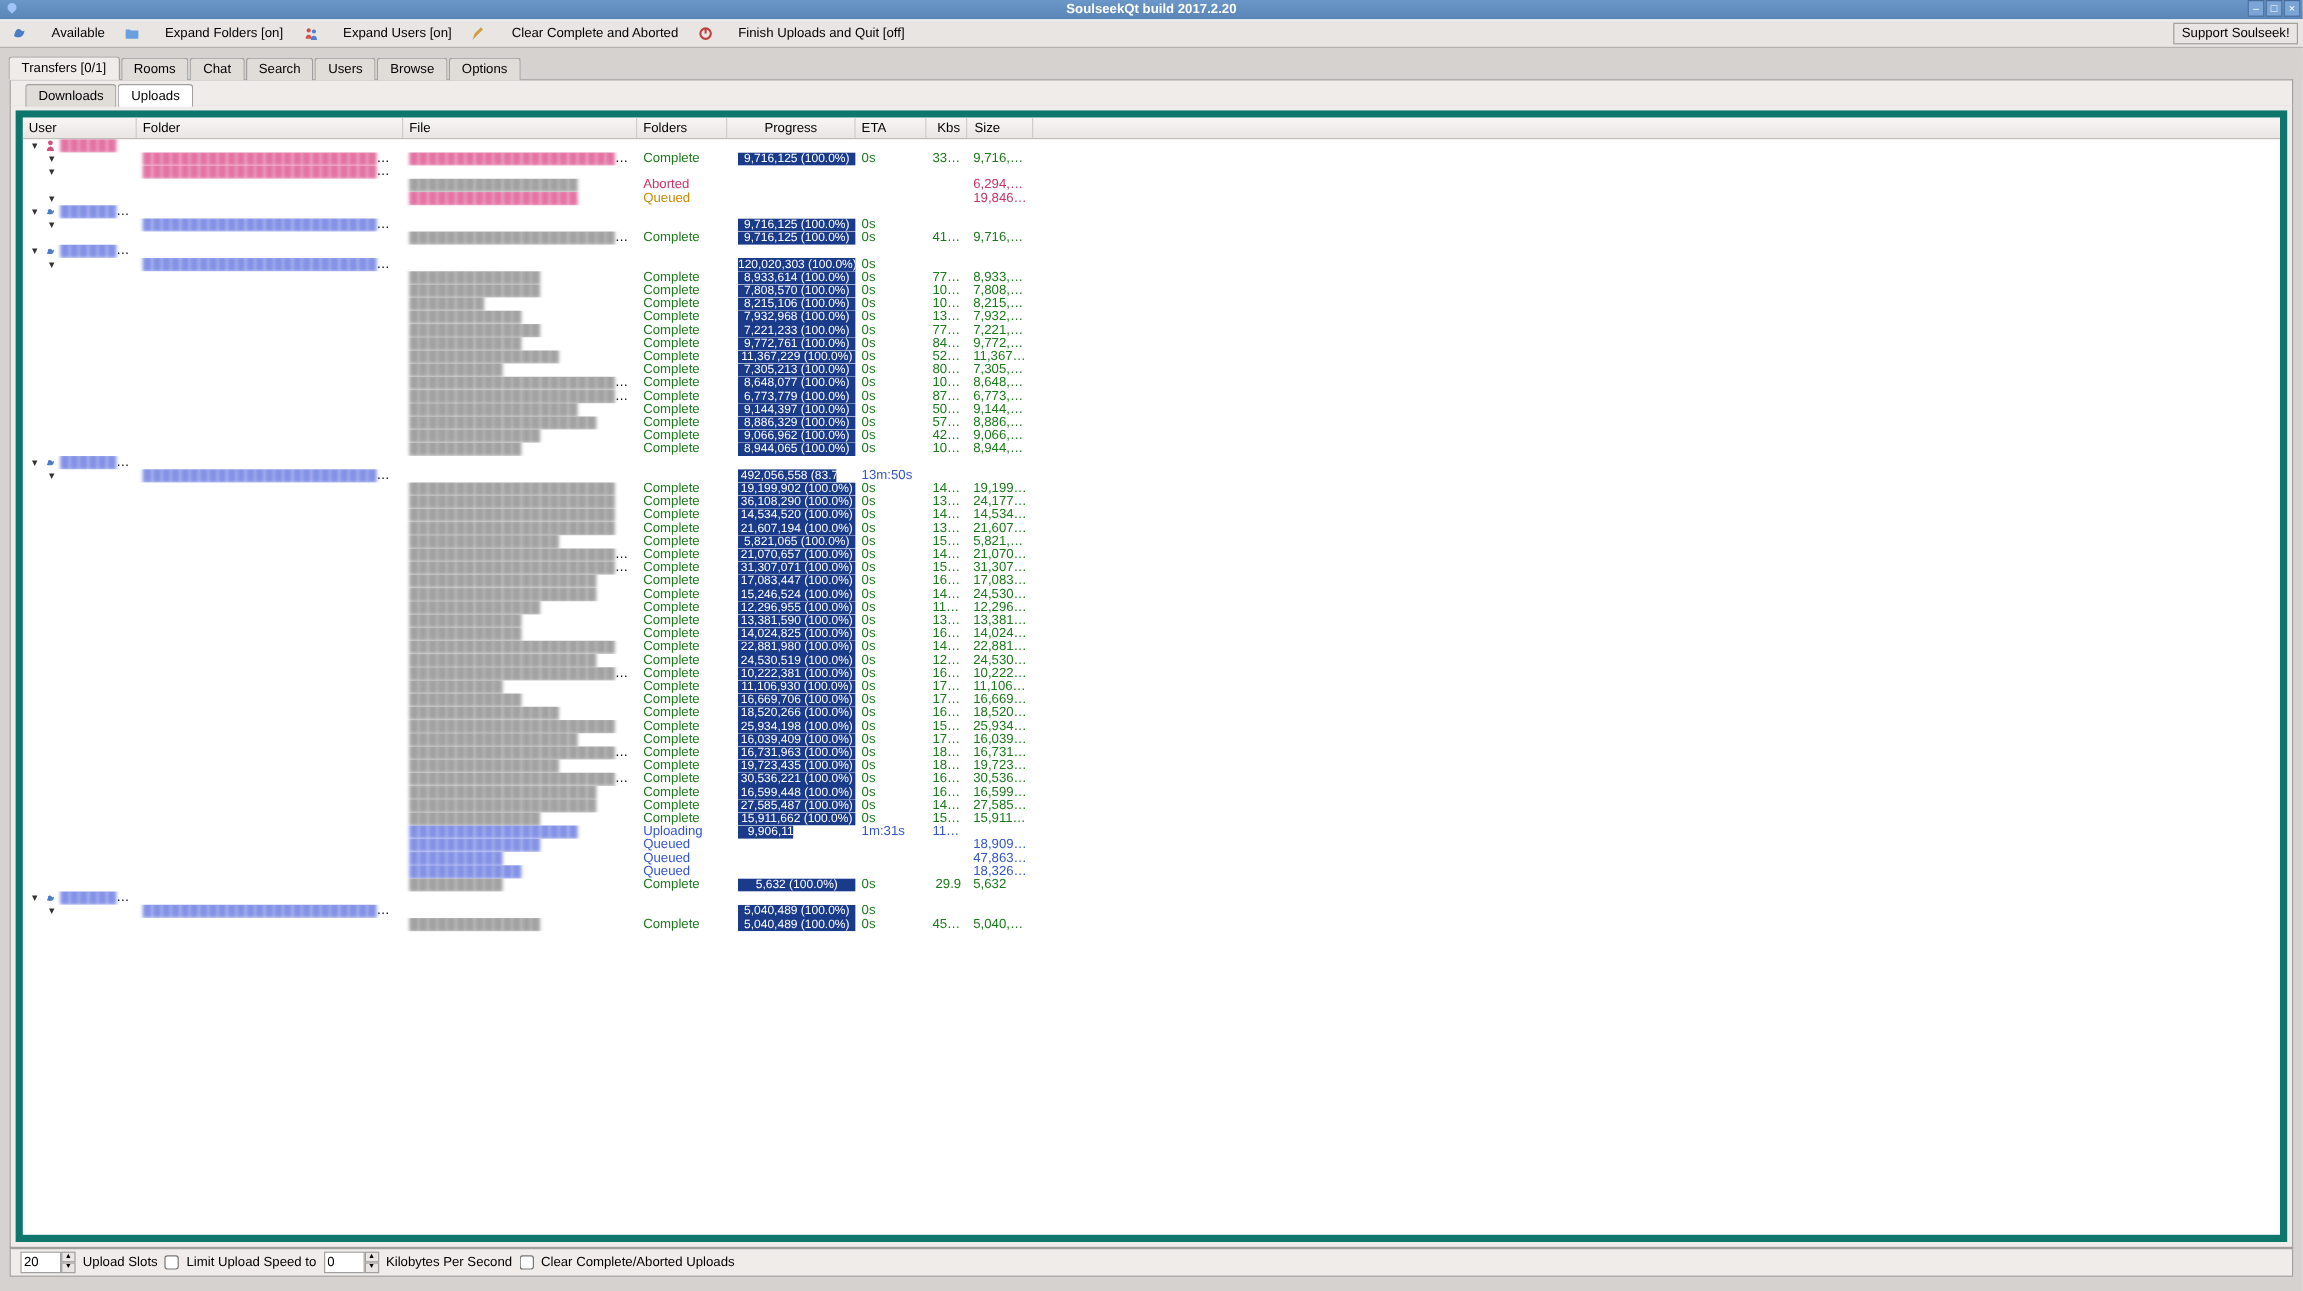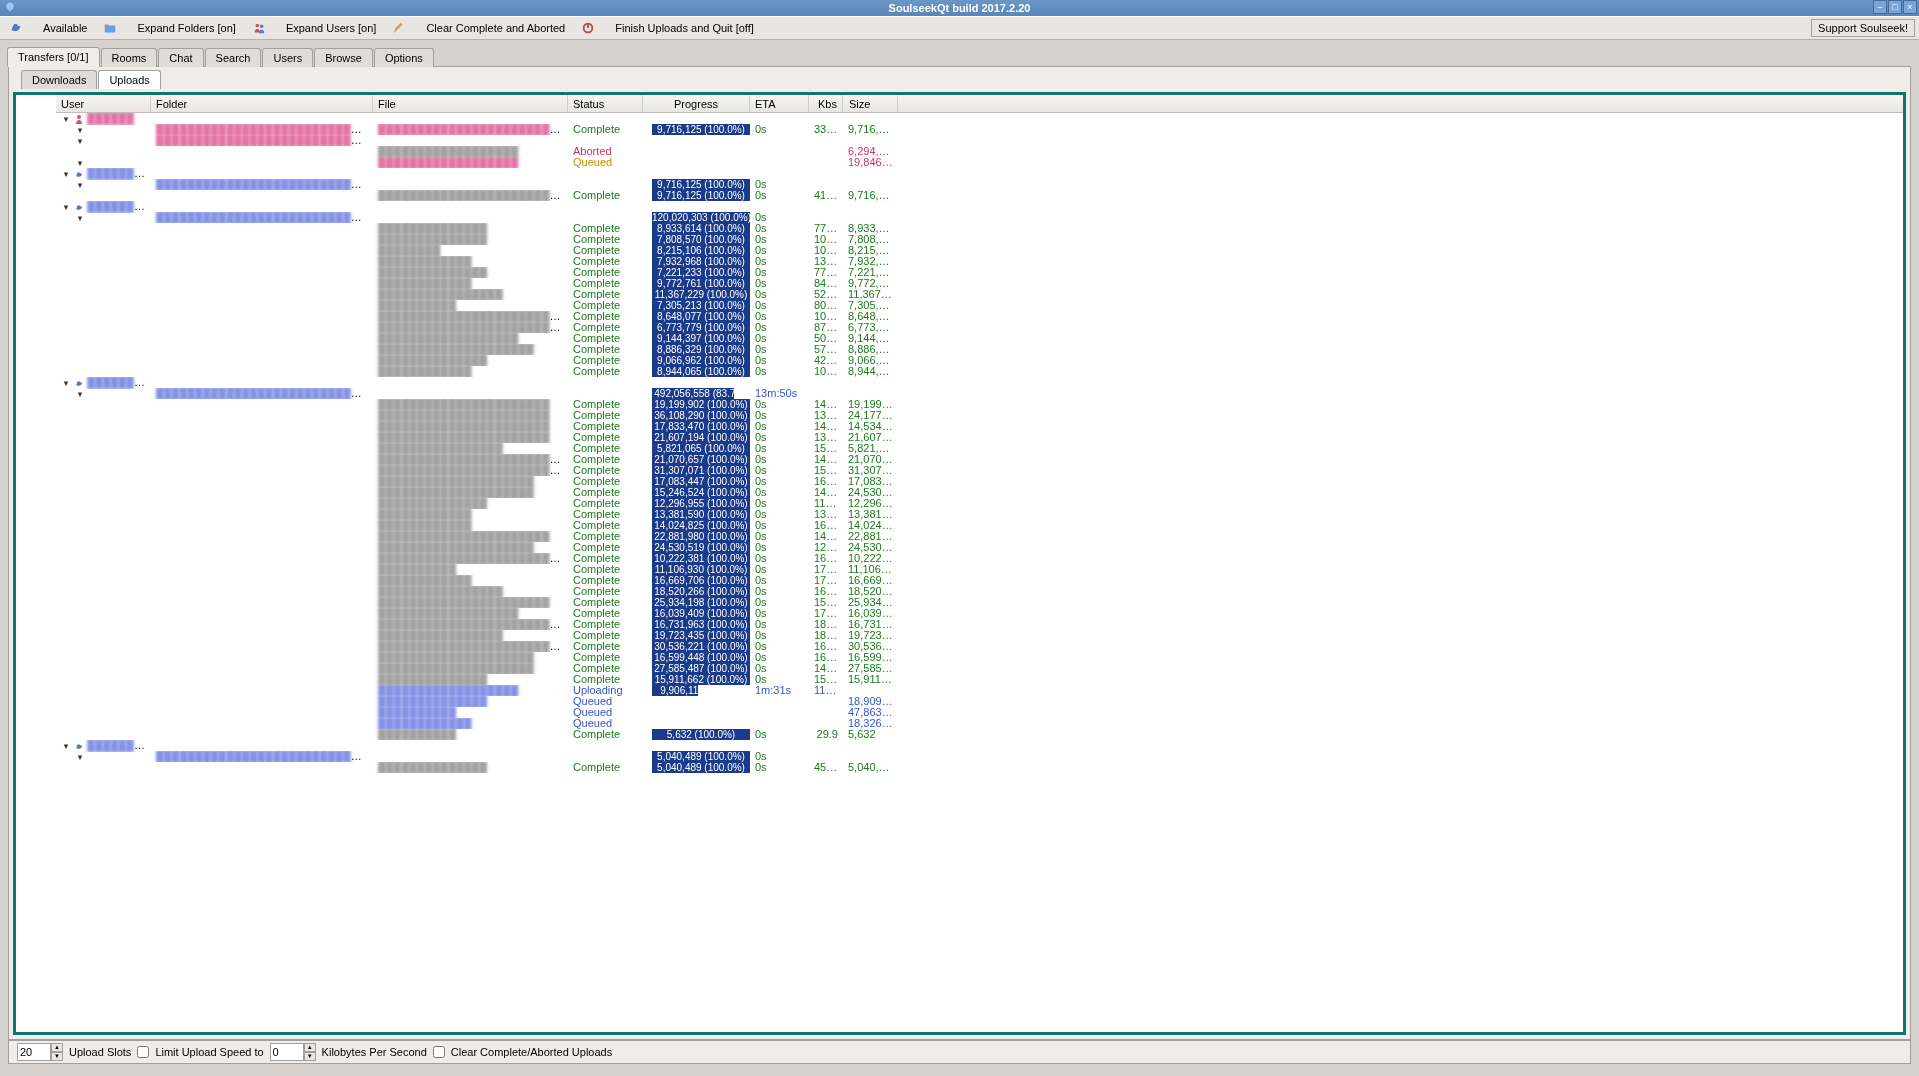--- a/index.html
+++ b/index.html
@@ -21,7 +21,7 @@
 .sub-tab { padding: 3px 10px; border: 1px solid #a0a0a0; border-bottom: none; background: #e0ddd9; margin-right: 1px; cursor: pointer; position: relative; top: 1px; border-radius: 3px 3px 0 0; }
 .sub-tab.active { background: #fff; }
 .content { background: #efece9; margin: 0 8px; border: 1px solid #a0a0a0; border-top: none; height: calc(100vh - 16px - 24px - 22px - 22px - 30px - 10px); display: flex; flex-direction: column; }
-.table-wrap { flex: 1; overflow: auto; background: #fff; margin: 4px; border: 3px solid #0f766e; position: relative; padding-left: 40px; }
+.table-wrap { flex: 1; overflow: auto; background: #fff; margin: 4px; border: 6px solid #0f766e; position: relative; }
 .thead { display: flex; background: linear-gradient(#f8f6f4, #e8e5e3); border-bottom: 1px solid #c0bcb9; position: sticky; top: 0; height: 18px; align-items: center; }
 .th { padding: 2px 5px; border-right: 1px solid #d0cdc9; height: 100%; display: flex; align-items: center; cursor: pointer; }
 .col-user { width: 95px; }

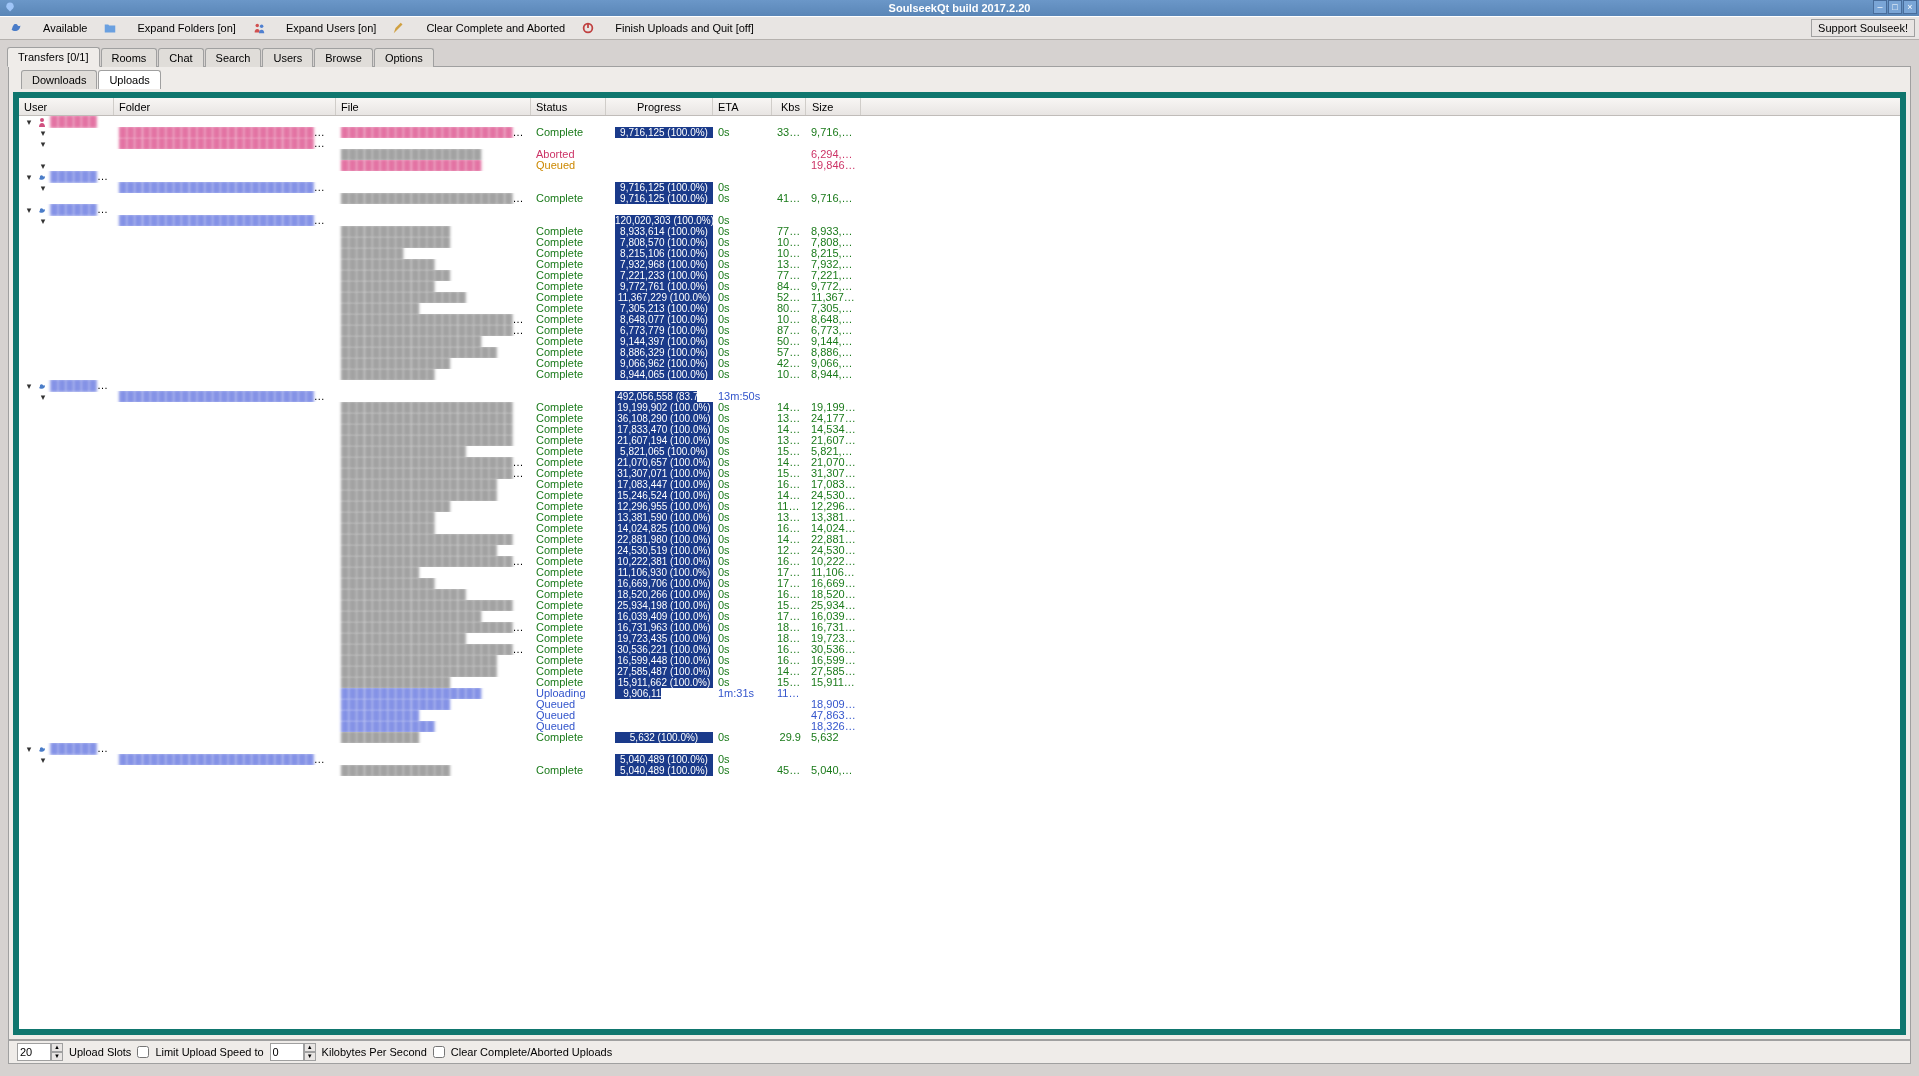--- a/index.html
+++ b/index.html
@@ -132,7 +132,7 @@
       <div class="th col-user">User</div>
       <div class="th col-folder">Folder</div>
       <div class="th col-file">File</div>
-      <div class="th col-status">Status</div>
+      <div class="th col-status">Folders</div>
       <div class="th col-progress">Progress</div>
       <div class="th col-eta">ETA</div>
       <div class="th col-kbs">Kbs</div>

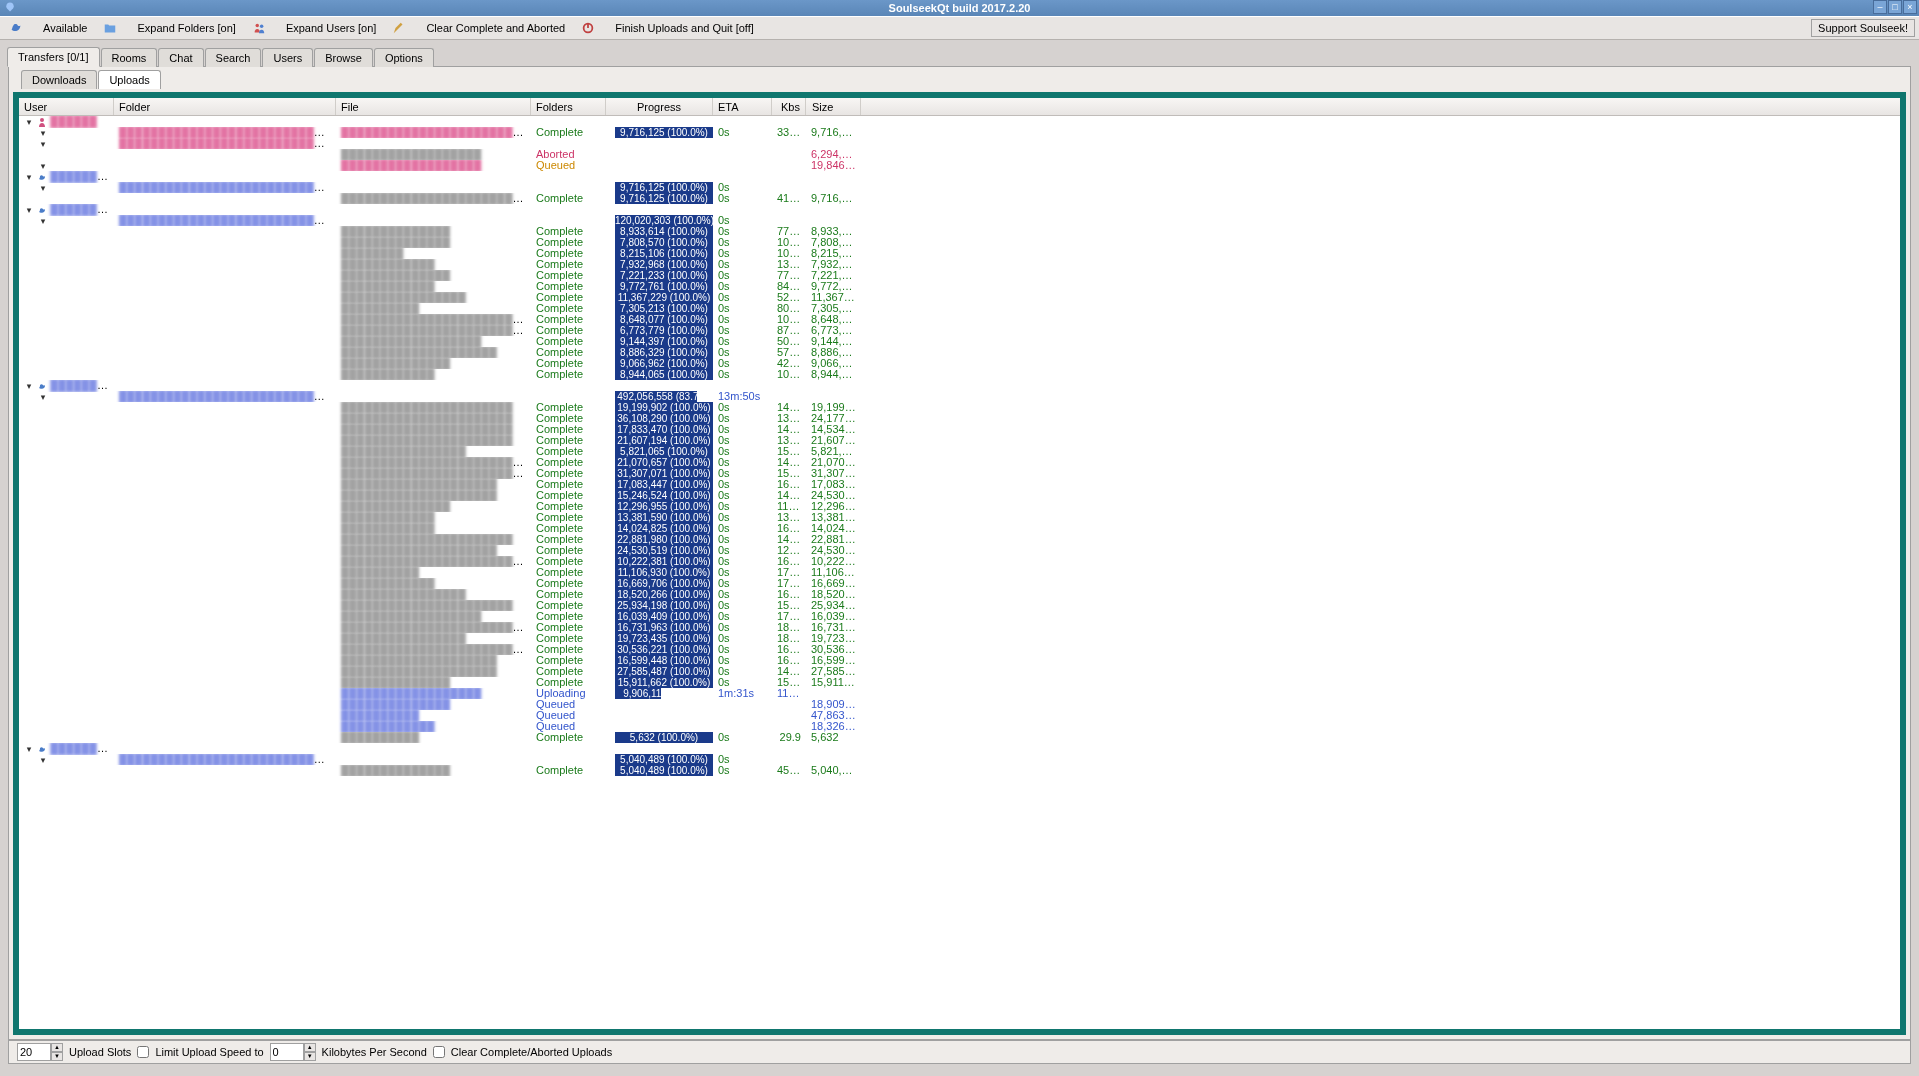--- a/index.html
+++ b/index.html
@@ -541,7 +541,7 @@
           <div class="cell col-progress">
             <div class="progress-bar">
               <div class="progress-fill" style="width:100%"></div>
-              <div class="progress-text-dark">17,833,470 (100.0%)</div>
+              <div class="progress-text-dark">14,534,520 (100.0%)</div>
             </div>
           </div>
           <div class="cell col-eta text-green">0s</div>

